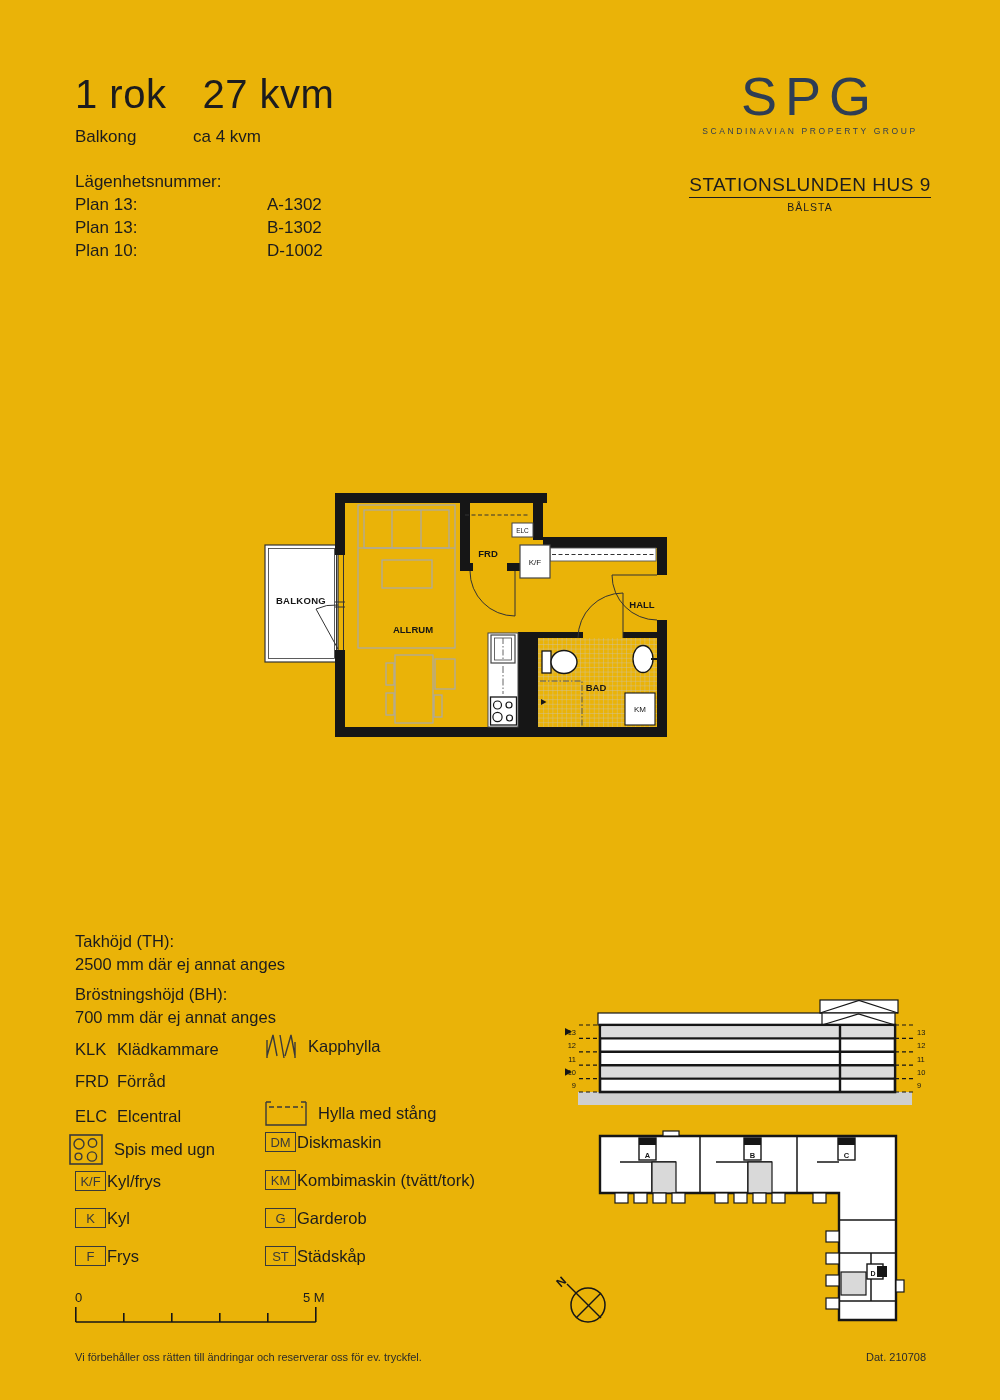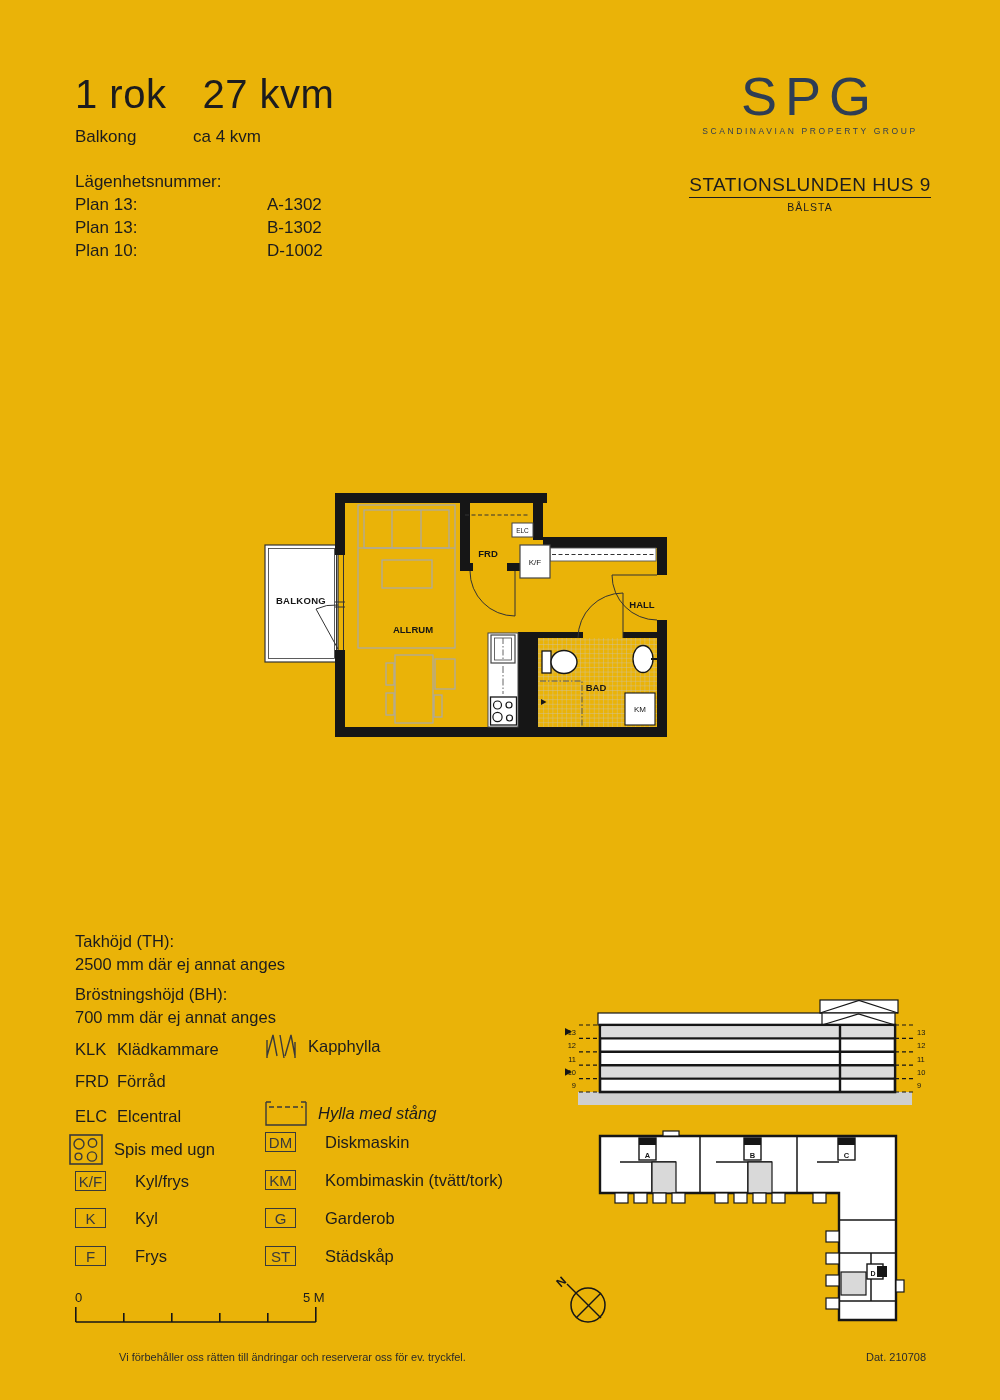--- a/index.html
+++ b/index.html
@@ -237,7 +237,7 @@
     </svg>
     <span>Kapphylla</span>
   </div>
-  <div class="lg-row" style="left:265px;top:1100px;font-style:italic;">
+  <div class="lg-row" style="left:265px;top:1100px;">
     <svg class="lg-icon" width="42" height="26" viewBox="0 0 42 26">
       <path d="M1,2 L1,25 L41,25 L41,2" fill="none" stroke="#3a3a3a" stroke-width="1.4"></path>
       <path d="M1,2 L6,2 M36,2 L41,2" fill="none" stroke="#3a3a3a" stroke-width="1.4"></path>

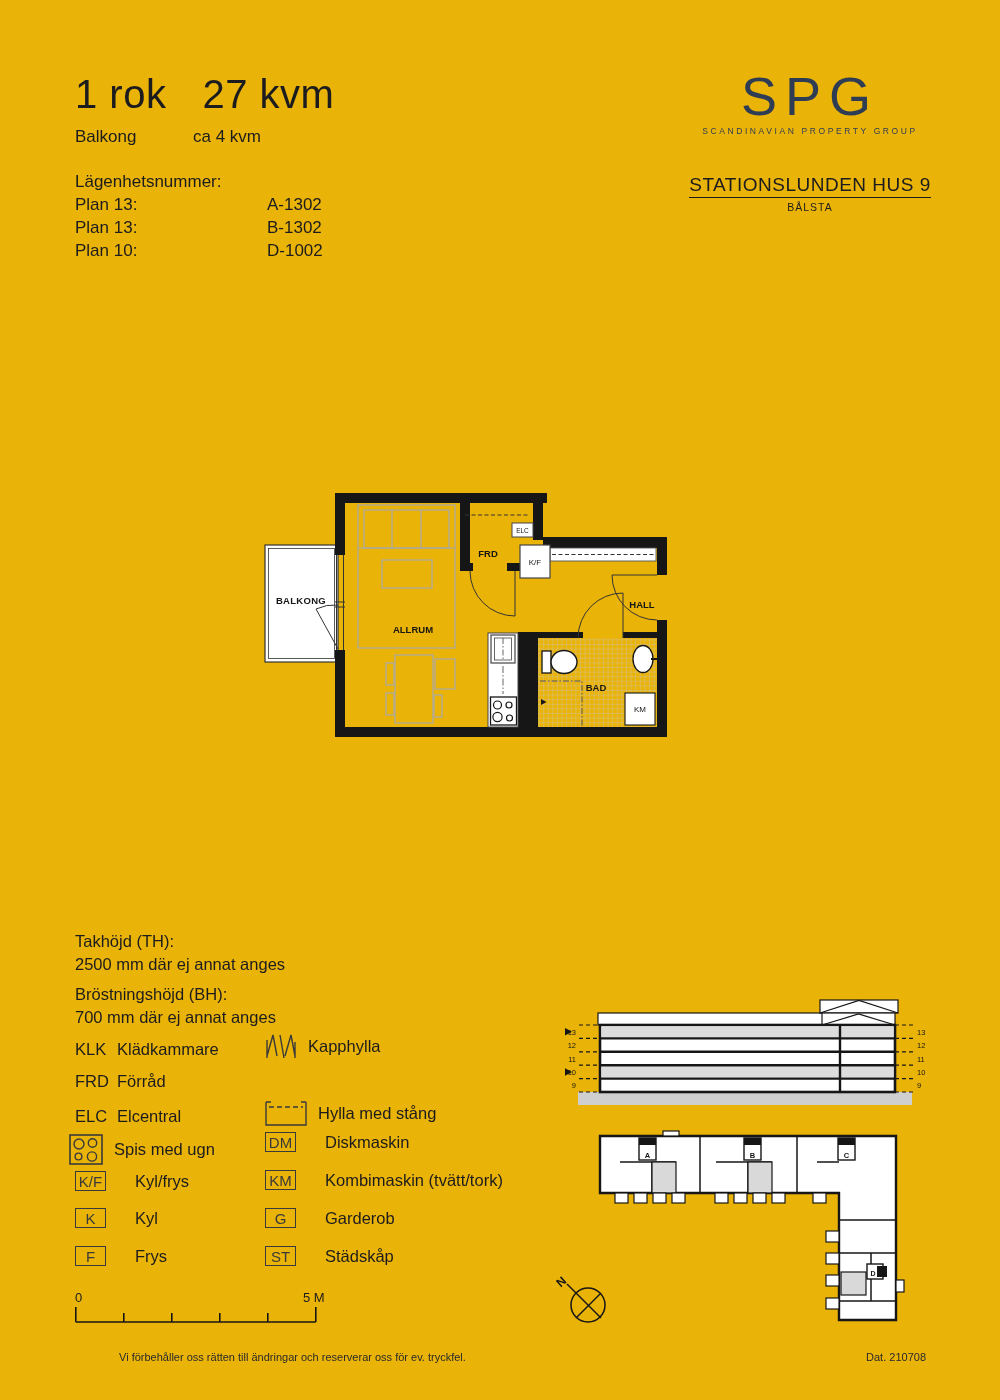--- a/index.html
+++ b/index.html
@@ -30,7 +30,7 @@
   .lg-row{position:absolute;display:flex;align-items:center;font-size:16.5px;white-space:nowrap;}
   .lg-abbr{display:inline-block;width:42px;}
   .lg-box{width:31px;height:20px;border:1.6px solid #3a3a3a;display:flex;align-items:center;justify-content:center;
-          font-size:15px;color:#3a3a3a;box-sizing:border-box;margin-right:29px;flex:none;}
+          font-size:13px;color:#3a3a3a;box-sizing:border-box;margin-right:1px;flex:none;}
   .lg-icon{margin-right:11px;flex:none;display:block;}
   
   .scalebar{width:250px;font-size:13px;}

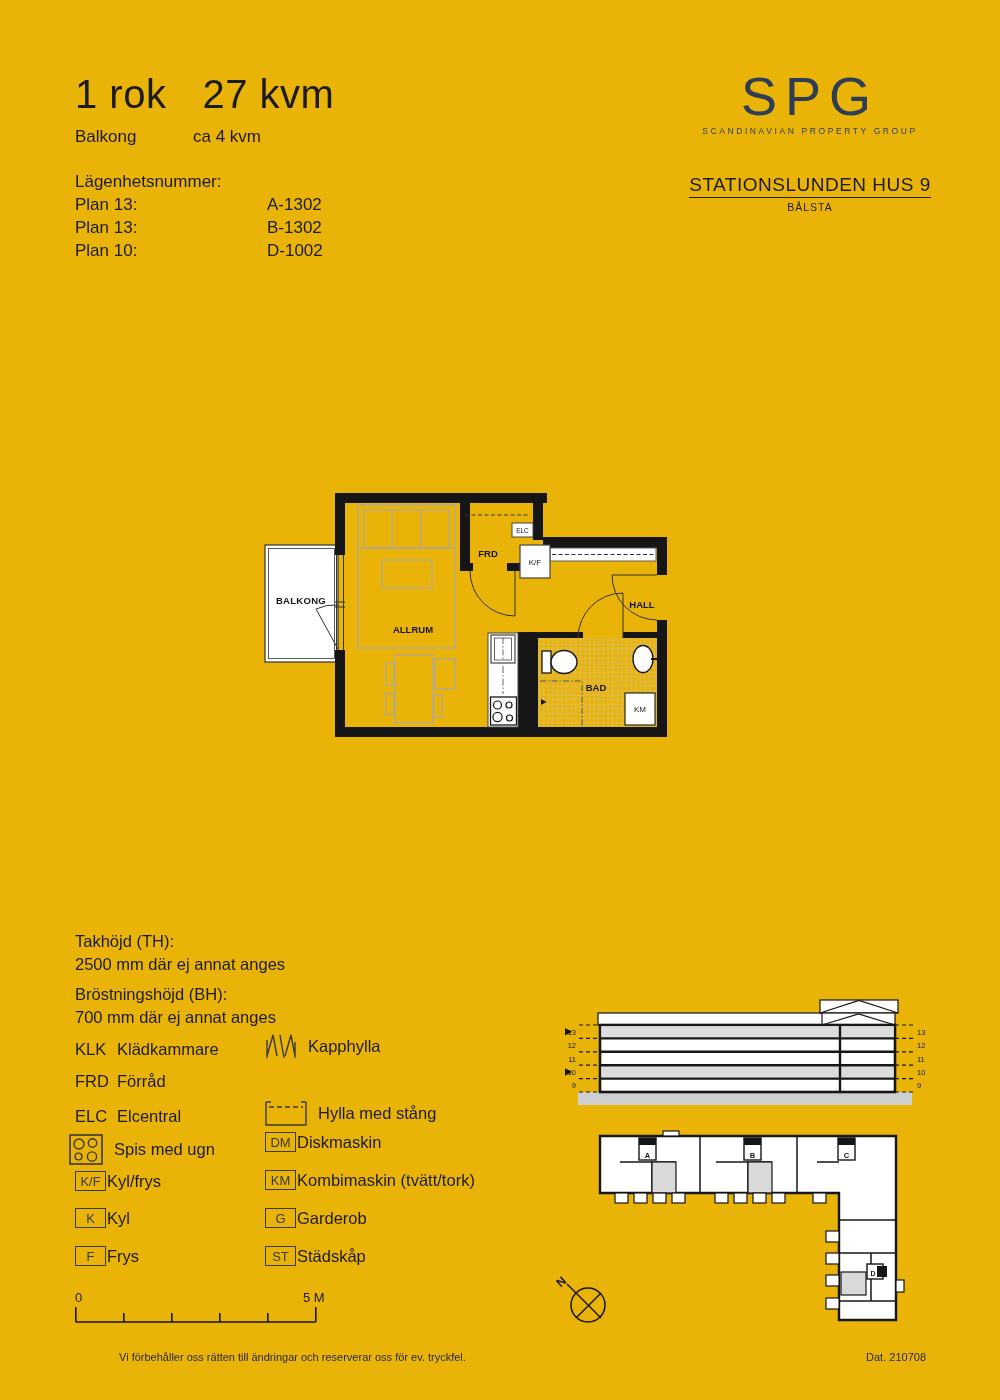--- a/index.html
+++ b/index.html
@@ -392,7 +392,7 @@
     </g>
   </svg>
 
-  <div class="abs footer-text" style="left:75px;top:1351px;margin-left:44px;">Vi förbehåller oss rätten till ändringar och reserverar oss för ev. tryckfel.</div>
+  <div class="abs footer-text" style="left:75px;top:1351px;">Vi förbehåller oss rätten till ändringar och reserverar oss för ev. tryckfel.</div>
   <div class="abs footer-text" style="right:74px;top:1351px;">Dat. 210708</div>
 
 </div>

